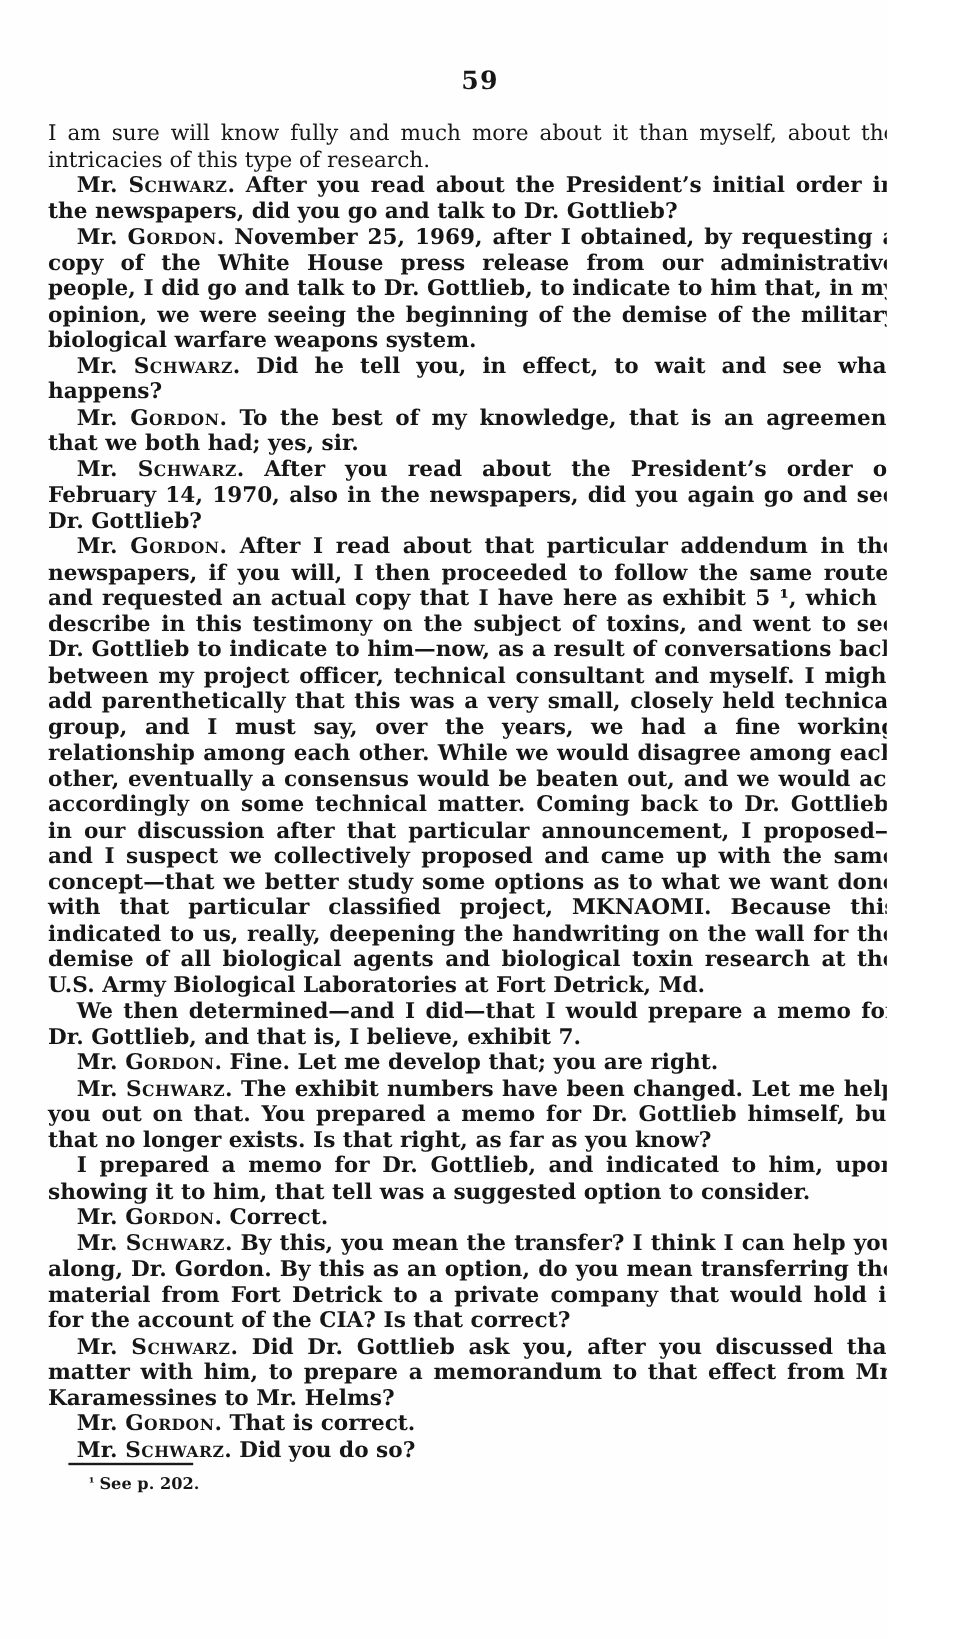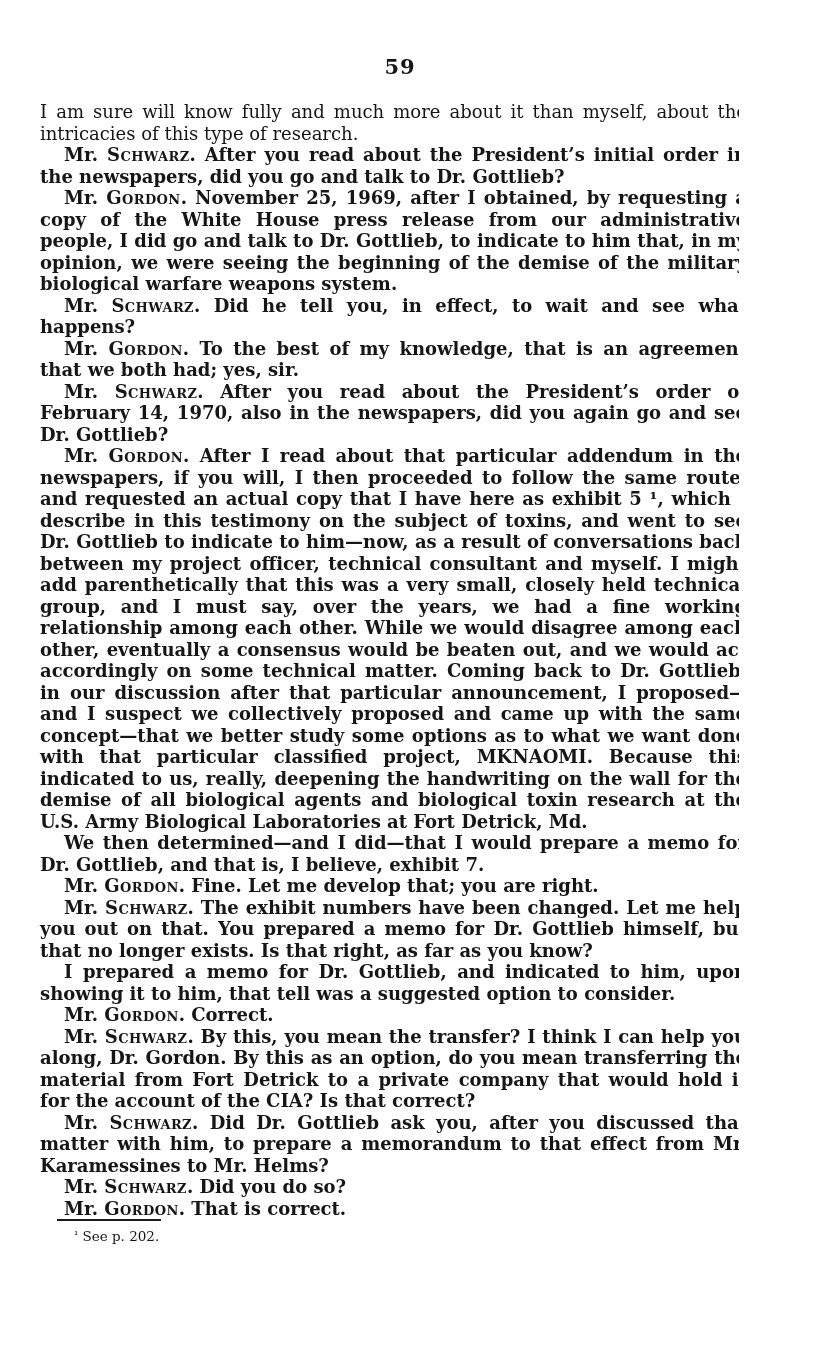--- a/index.html
+++ b/index.html
@@ -92,8 +92,8 @@
       <p class="para indent"><span class="speaker">Mr. <span class="smallcaps">Gordon</span>. </span>Correct.</p>
       <p class="para indent"><span class="speaker">Mr. <span class="smallcaps">Schwarz</span>. </span>By this, you mean the transfer? I think I can help you along, Dr. Gordon. By this as an option, do you mean transferring the material from Fort Detrick to a private company that would hold it for the account of the CIA? Is that correct?</p>
       <p class="para indent"><span class="speaker">Mr. <span class="smallcaps">Schwarz</span>. </span>Did Dr. Gottlieb ask you, after you discussed that matter with him, to prepare a memorandum to that effect from Mr. Karamessines to Mr. Helms?</p>
+      <p class="para indent"><span class="speaker">Mr. <span class="smallcaps">Gordon</span>. </span>That is correct.</p>
       <p class="para indent"><span class="speaker">Mr. <span class="smallcaps">Schwarz</span>. </span>Did you do so?</p>
-      <p class="para indent"><span class="speaker">Mr. <span class="smallcaps">Gordon</span>. </span>That is correct.</p>
     </div>
 
   <div class="footnote-area">

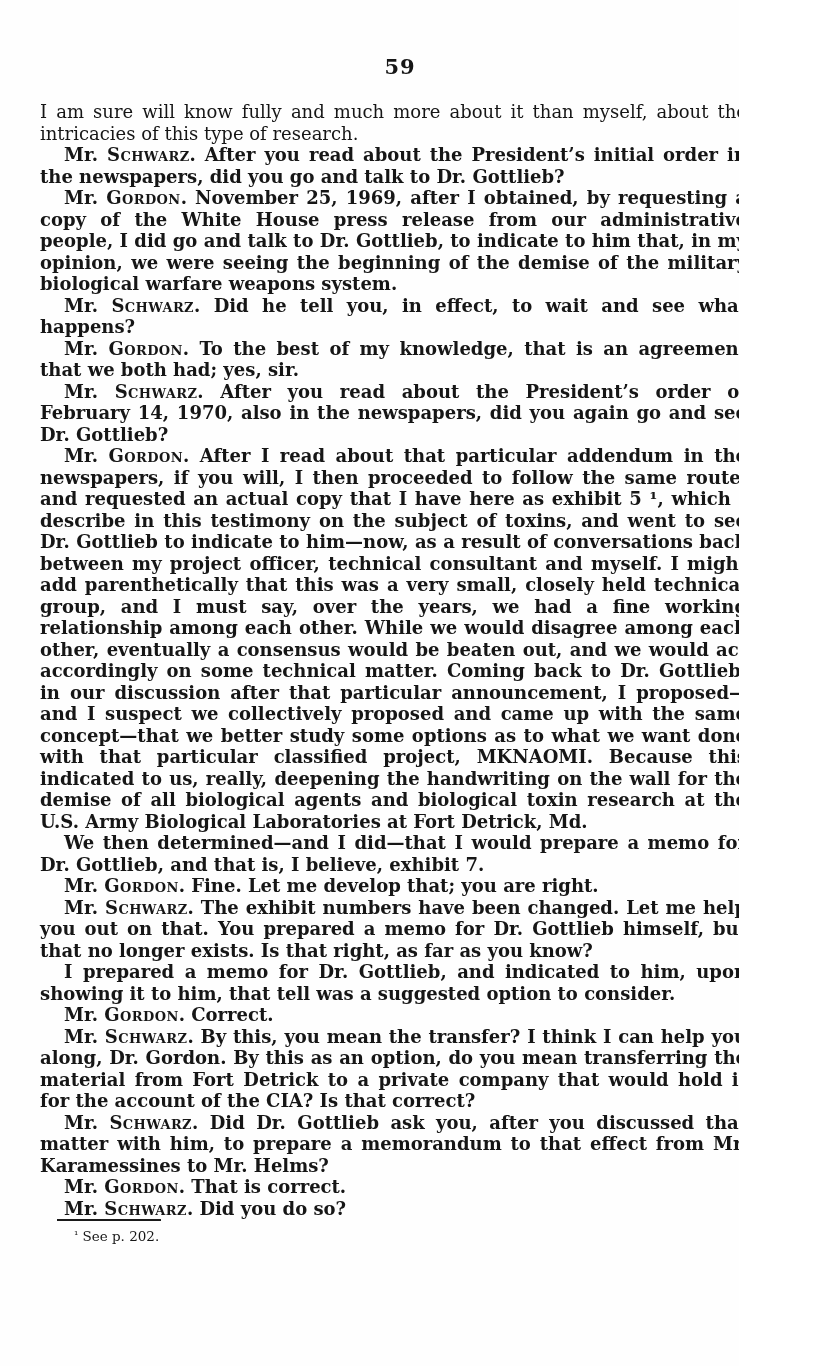--- a/index.html
+++ b/index.html
@@ -62,7 +62,7 @@
     margin-top: 7px;
     padding-left: 17px;
     font-size: 13.5px;
-    font-weight: normal;
+    font-weight: bold;
     line-height: 15px;
   }
   .fn-marker {

